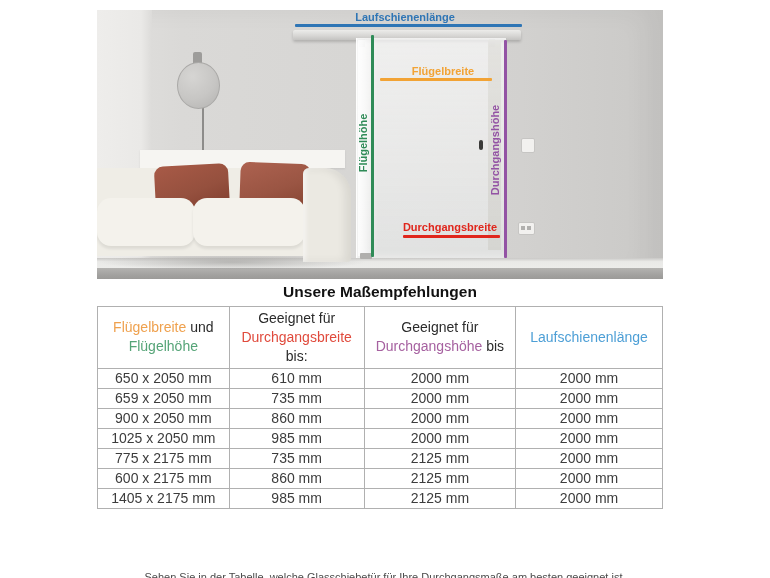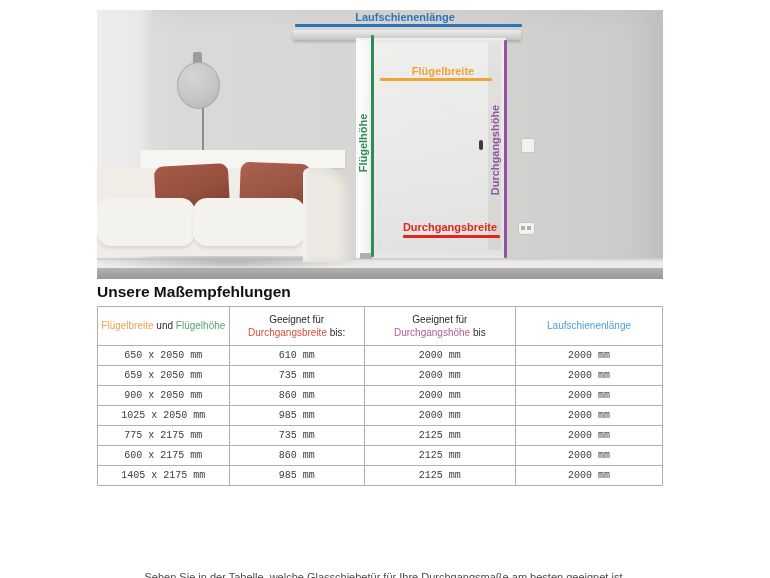--- a/index.html
+++ b/index.html
@@ -98,7 +98,7 @@
   
   .table-title{
     position:absolute;left:97px;top:283px;width:566px;height:20px;
-    text-align:left;font-size:15.5px;font-weight:bold;color:#111111;margin:0;
+    text-align:center;font-size:15.5px;font-weight:bold;color:#111111;margin:0;
   }
 
   

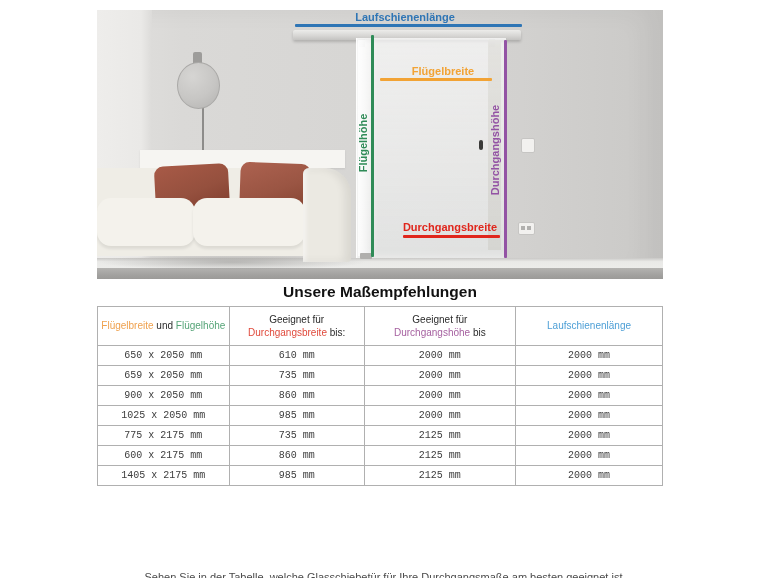--- a/index.html
+++ b/index.html
@@ -105,7 +105,7 @@
   table.reco{
     position:absolute;left:97px;top:306px;width:566px;
     border-collapse:collapse;table-layout:fixed;
-    font-size:10px;color:#3c3c3c;
+    font-size:14px;color:#3c3c3c;
   }
   table.reco th,table.reco td{
     border:1px solid #b0b0b0;text-align:center;vertical-align:middle;

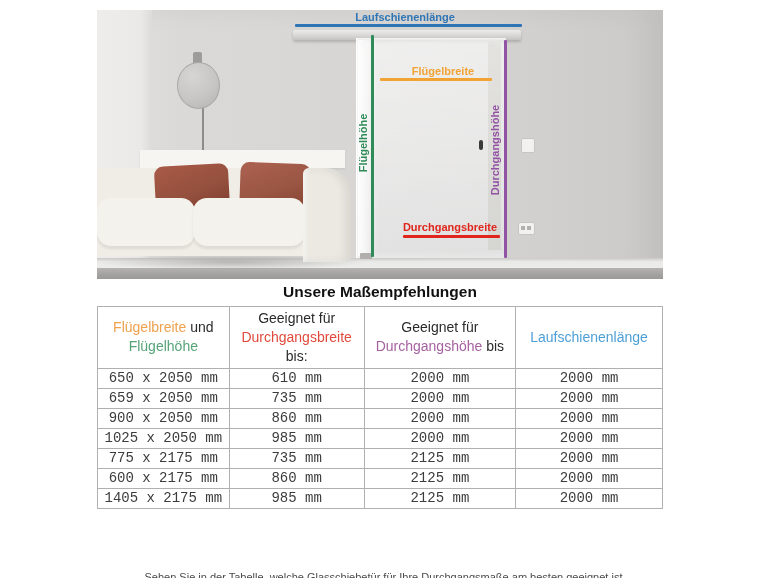--- a/index.html
+++ b/index.html
@@ -111,7 +111,7 @@
     border:1px solid #b0b0b0;text-align:center;vertical-align:middle;
   }
   table.reco th{font-weight:normal;height:34px;padding:2px 3px;line-height:1.35;color:#2b2b2b;}
-  table.reco td{height:17px;padding:1px 3px;font-family:Liberation Mono, monospace;}
+  table.reco td{height:17px;padding:1px 3px;}
   .c-orange{color:#efa14e;} .c-green{color:#55a477;}
   .c-red{color:#e04a3c;} .c-purple{color:#a661a0;} .c-blue{color:#4d9fd6;}
 

